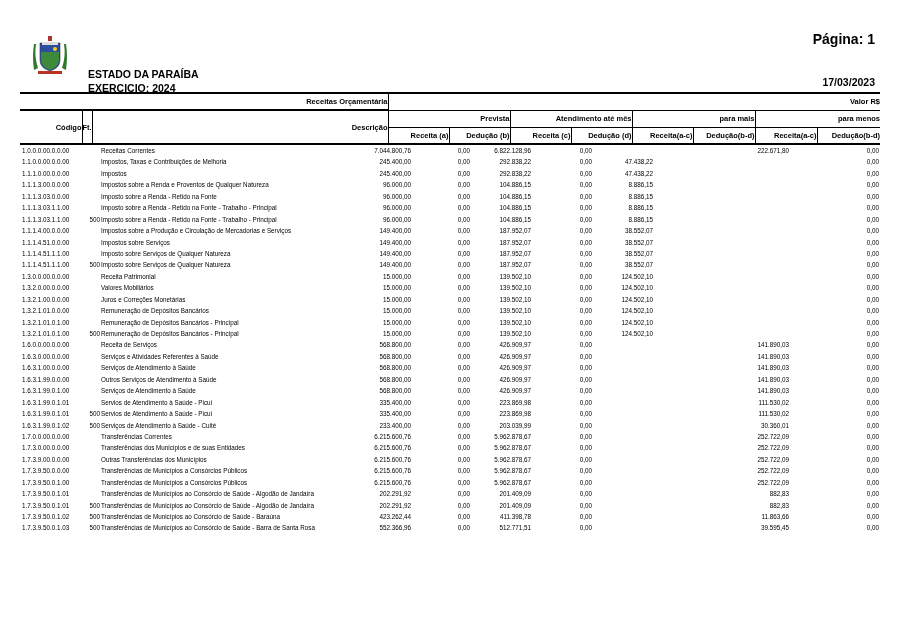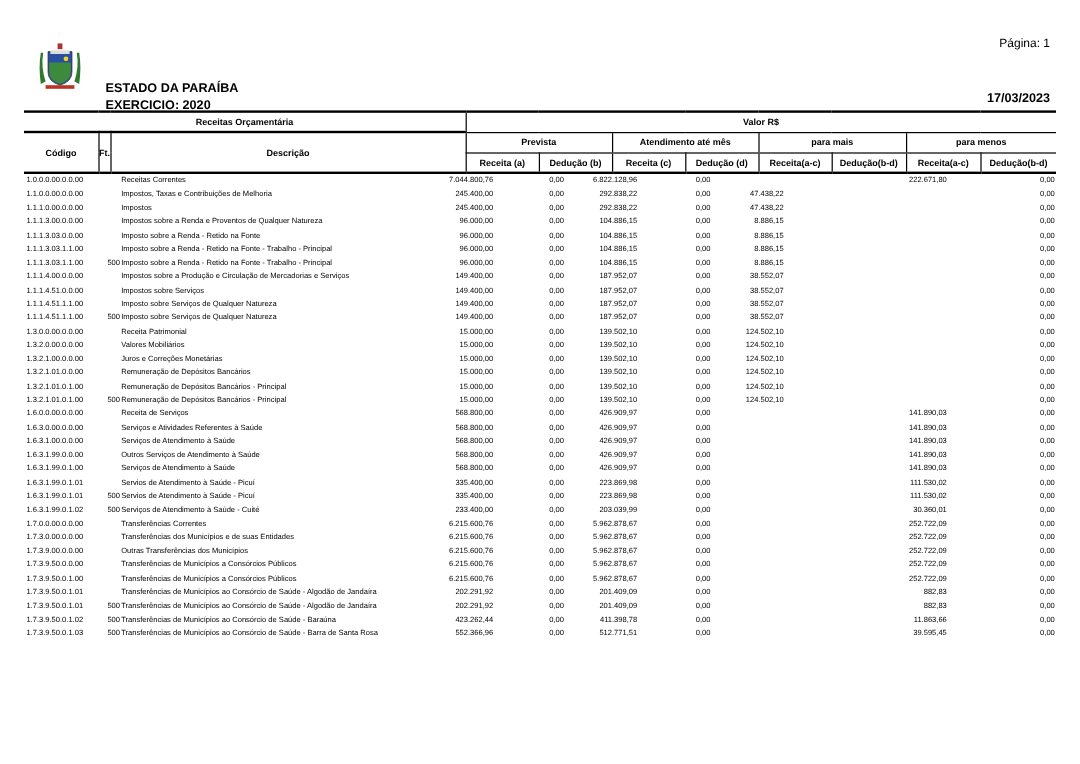--- a/index.html
+++ b/index.html
@@ -6,7 +6,7 @@
   body { width: 900px; height: 637px; position: relative; overflow: hidden; font-family: "Liberation Sans", sans-serif; color: #000; }
   .logo { position: absolute; left: 30px; top: 36px; width: 40px; height: 42px; }
   .title-block { position: absolute; left: 88px; top: 31px; font-weight: bold; font-size: 10.5px; line-height: 14px; margin-top: 36px; }
-  .page-num { position: absolute; right: 25px; top: 31px; font-weight: normal; font-size: 10px; }
+  .page-num { position: absolute; right: 25px; top: 31px; font-weight: bold; font-size: 14px; }
   .report-date { position: absolute; right: 25px; top: 76px; font-weight: bold; font-size: 10.5px; }
   .header-table { position: absolute; left: 20px; top: 92px; width: 860px; border-collapse: collapse; table-layout: fixed; }
   .header-table th { font-size: 7.5px; font-weight: bold; text-align: center; padding: 0; }

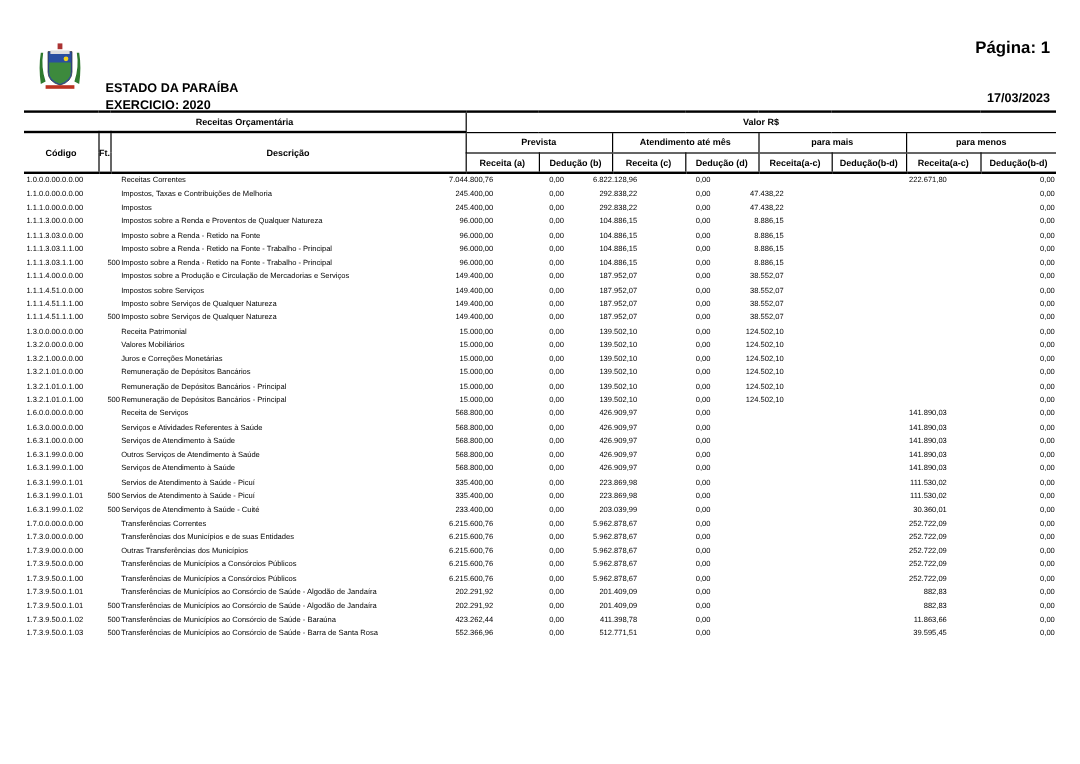--- a/index.html
+++ b/index.html
@@ -48,7 +48,7 @@
 
 <div class="title-block">
   <div>ESTADO DA PARAÍBA</div>
-  <div>EXERCICIO: 2020</div>
+  <div>EXERCICIO: 2024</div>
 </div>
 <div class="page-num">Página: 1</div>
 <div class="report-date">17/03/2023</div>

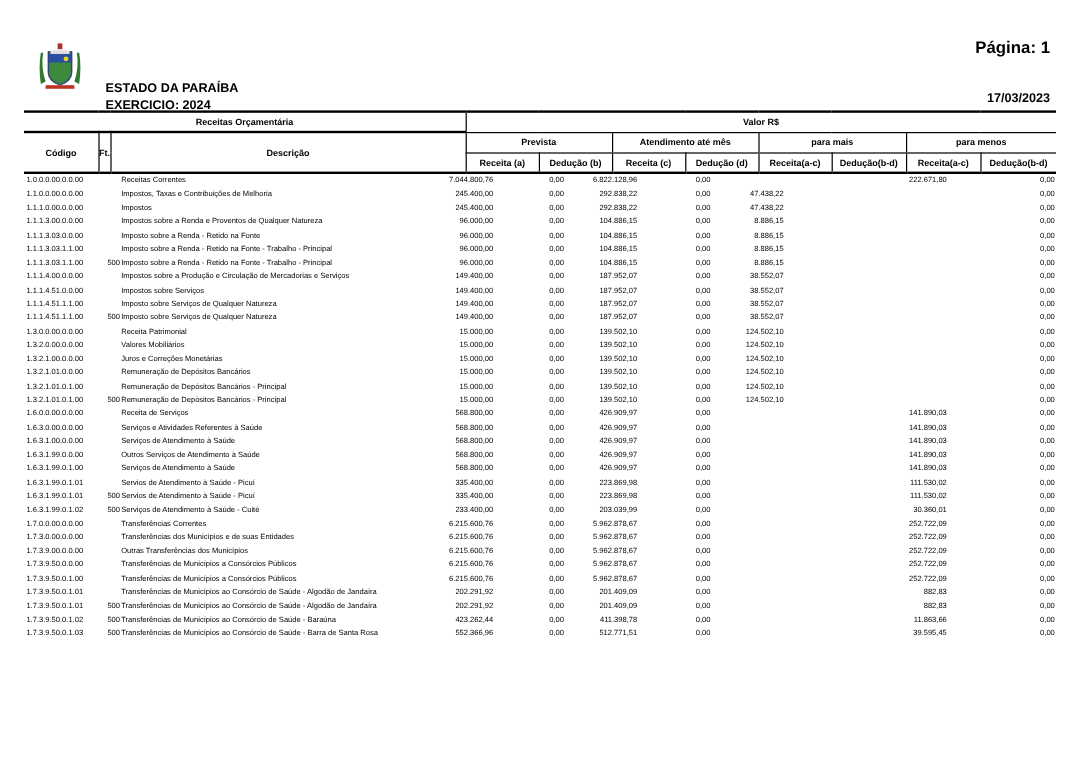--- a/index.html
+++ b/index.html
@@ -9,7 +9,7 @@
   .page-num { position: absolute; right: 25px; top: 31px; font-weight: bold; font-size: 14px; }
   .report-date { position: absolute; right: 25px; top: 76px; font-weight: bold; font-size: 10.5px; }
   .header-table { position: absolute; left: 20px; top: 92px; width: 860px; border-collapse: collapse; table-layout: fixed; }
-  .header-table th { font-size: 7.5px; font-weight: bold; text-align: center; padding: 0; }
+  .header-table th { font-size: 7.5px; font-weight: bold; text-align: right; padding: 0; }
   .rule-top { border-top: 2px solid #000; }
   .vl { border-left: 1px solid #000; }
   .bb { border-bottom: 1px solid #000; }

